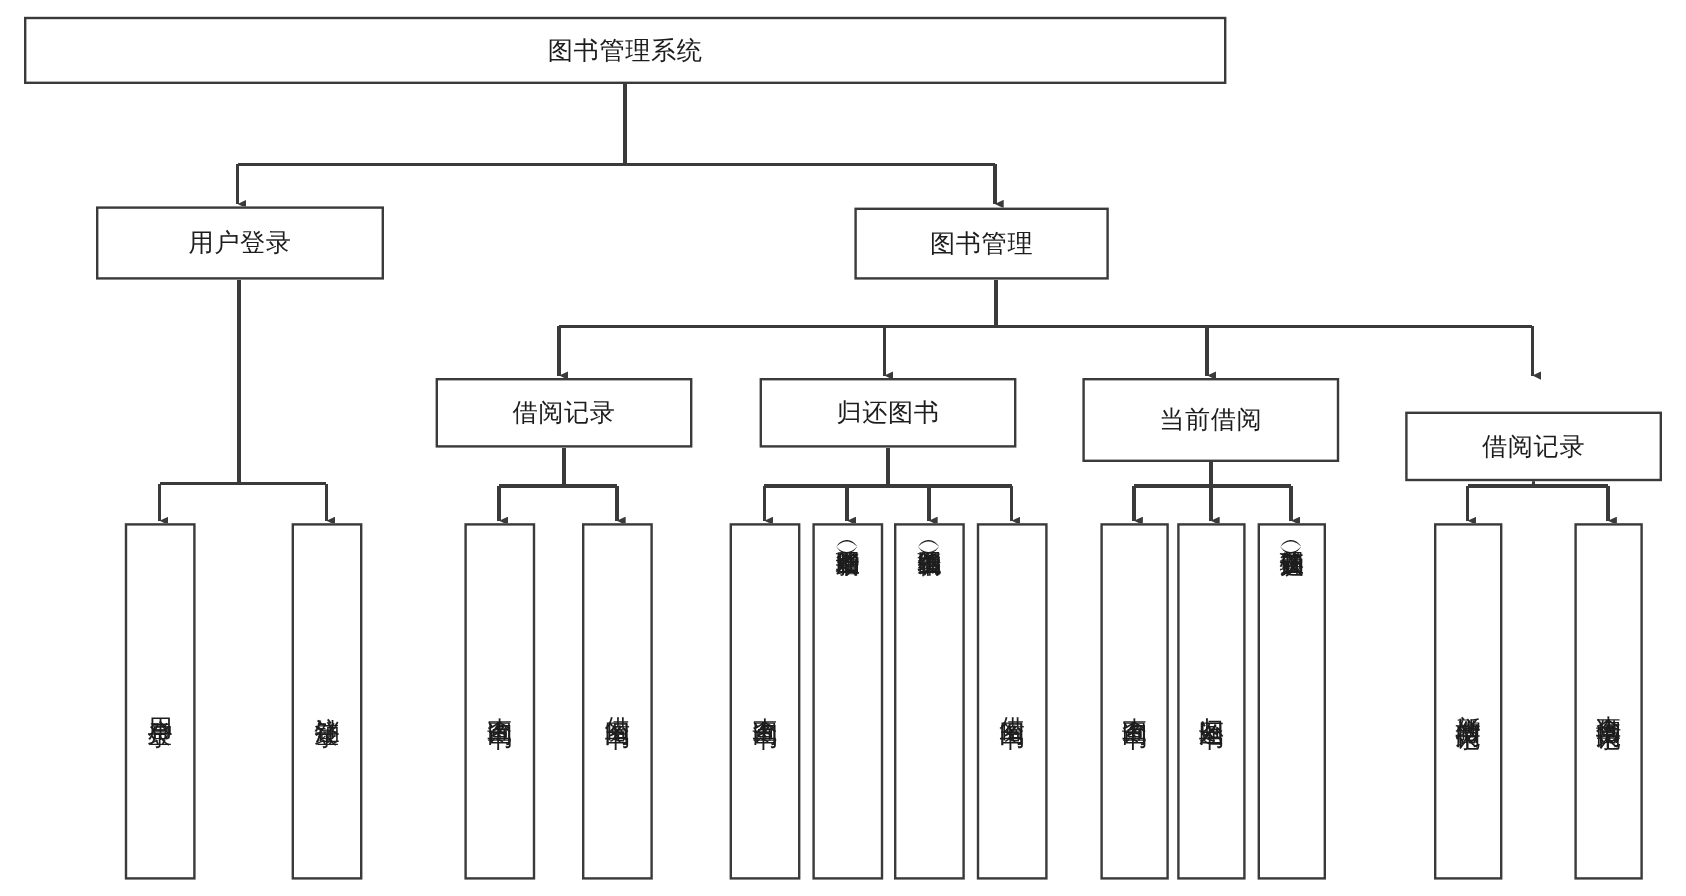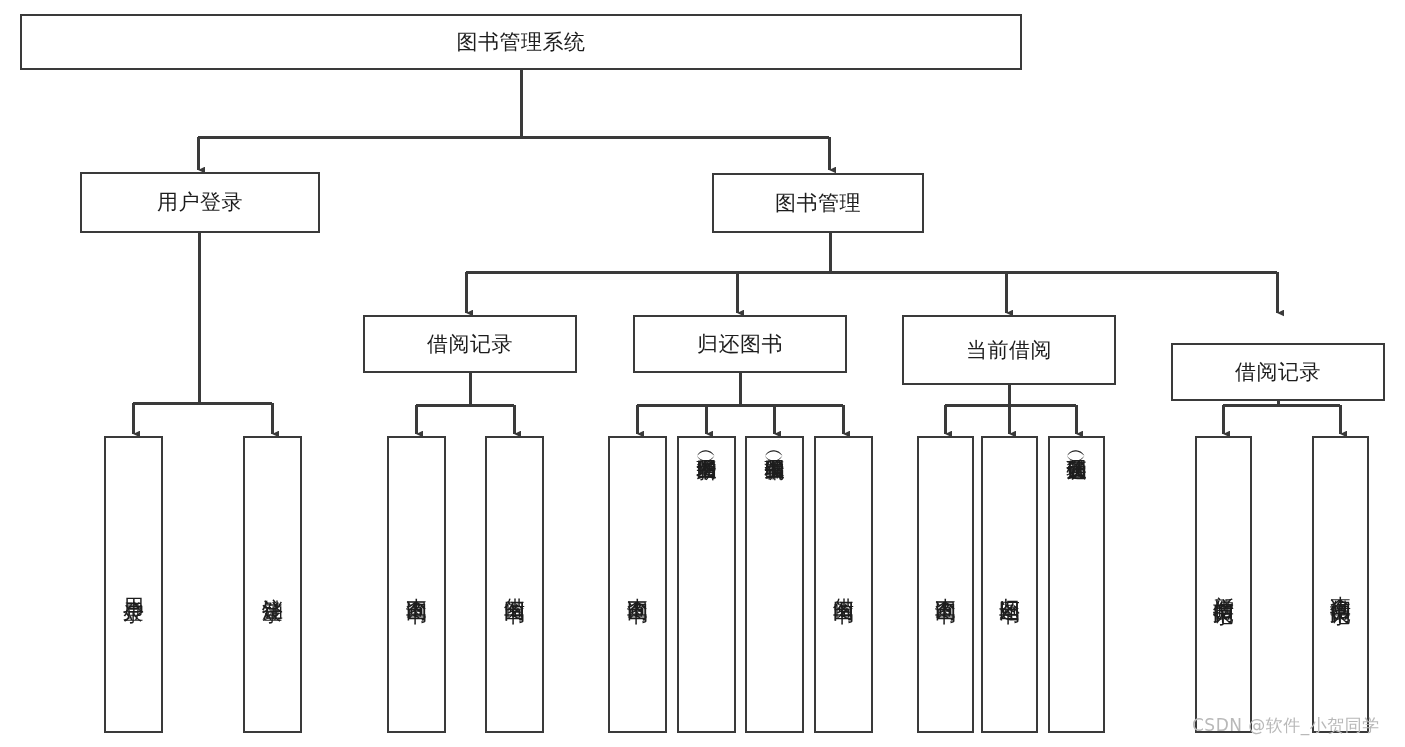--- a/index.html
+++ b/index.html
@@ -186,7 +186,6 @@
       </div>
     </div>
 
-  <div class="watermark" style="left: 1192px; top: 714px; color: rgb(185, 185, 185);">CSDN @软件_小贺同学</div>
 
 </div>
 

